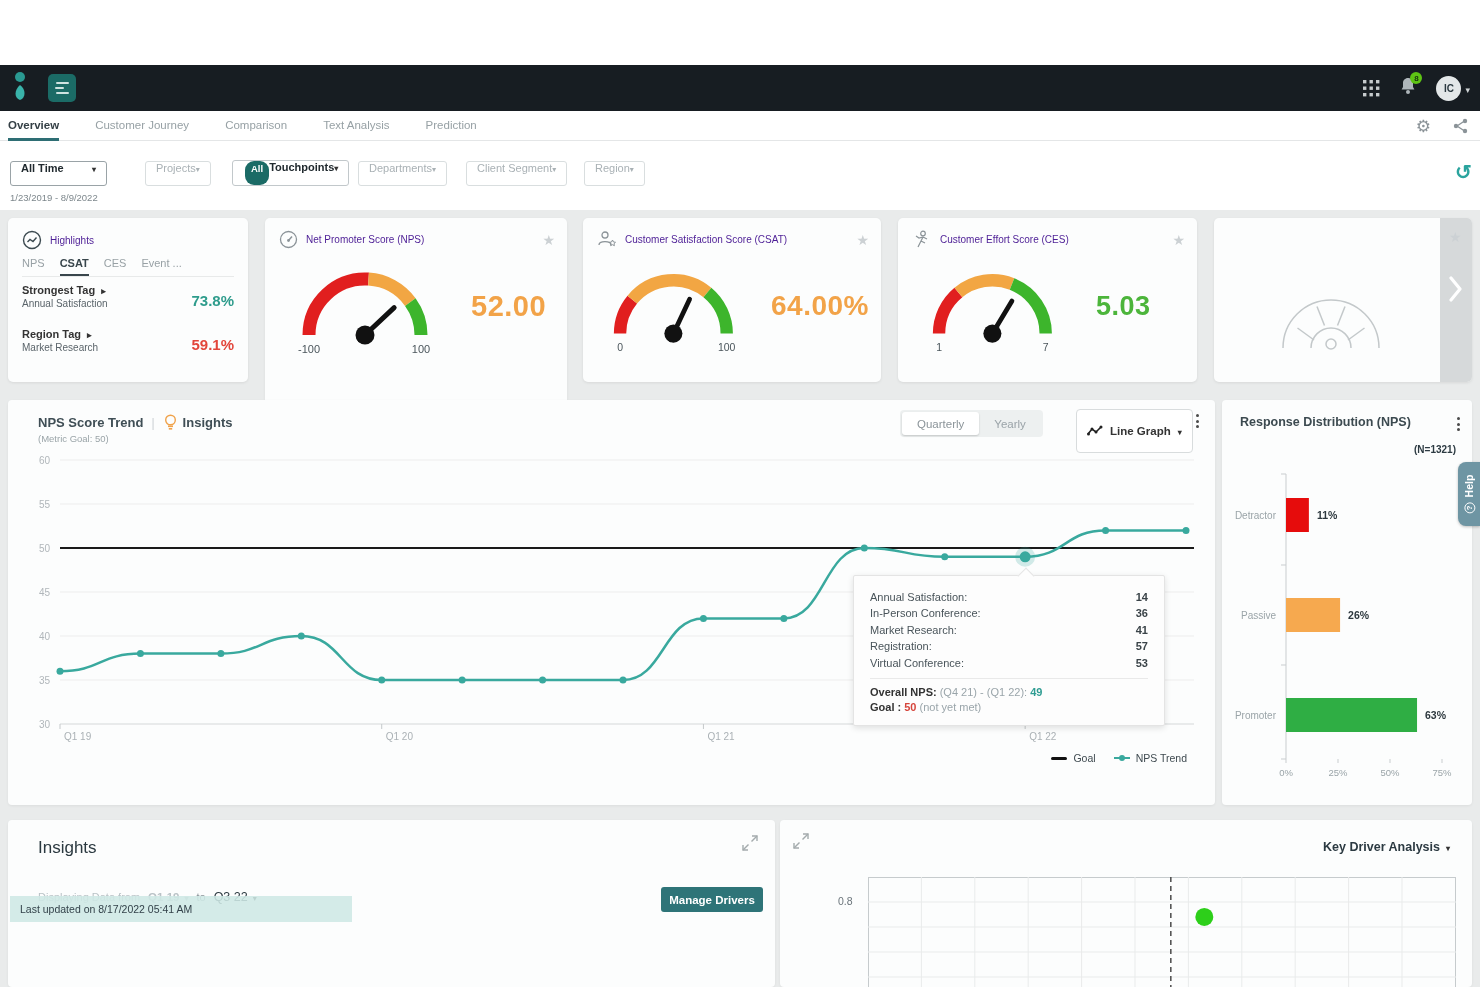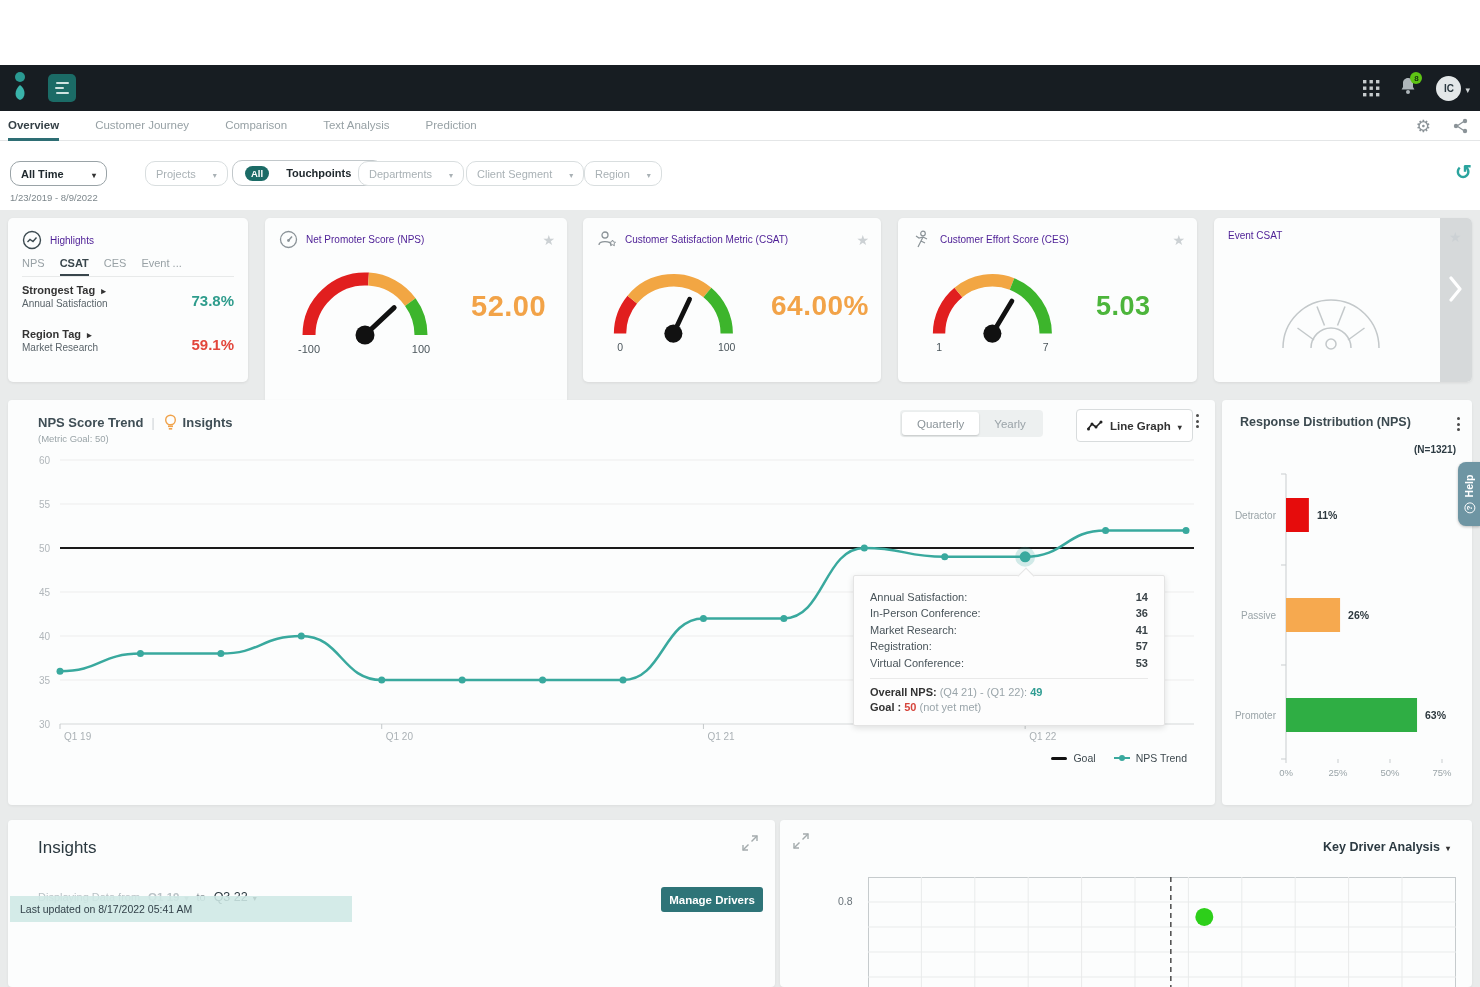--- a/index.html
+++ b/index.html
@@ -35,8 +35,8 @@
   .gear-glyph::before{content:"⚙";font-size:17px;color:#8b9398}
 
   
-  .fbtn{position:absolute;height:25px;border:1px solid #d9dedf;border-radius:10px;background:#fff;
-        display:inline-flex;align-items:center;padding:0 10px;font-size:11px;color:#a9b1b5;gap:17px;cursor:pointer}
+  .fbtn{position:absolute;height:25px;border:1px solid #d9dedf;border-radius:3px;background:#fff;
+        display:inline-flex;padding:0 10px;font-size:11px;color:#a9b1b5;gap:0;cursor:pointer}
   .caret::before{content:"▾";font-size:8px;color:#a9b1b5}
   .caret.dark::before{color:#333}
   .fbtn.primary{border-color:#9aa3a7;color:#20292e;font-weight:bold;width:97px;justify-content:space-between}

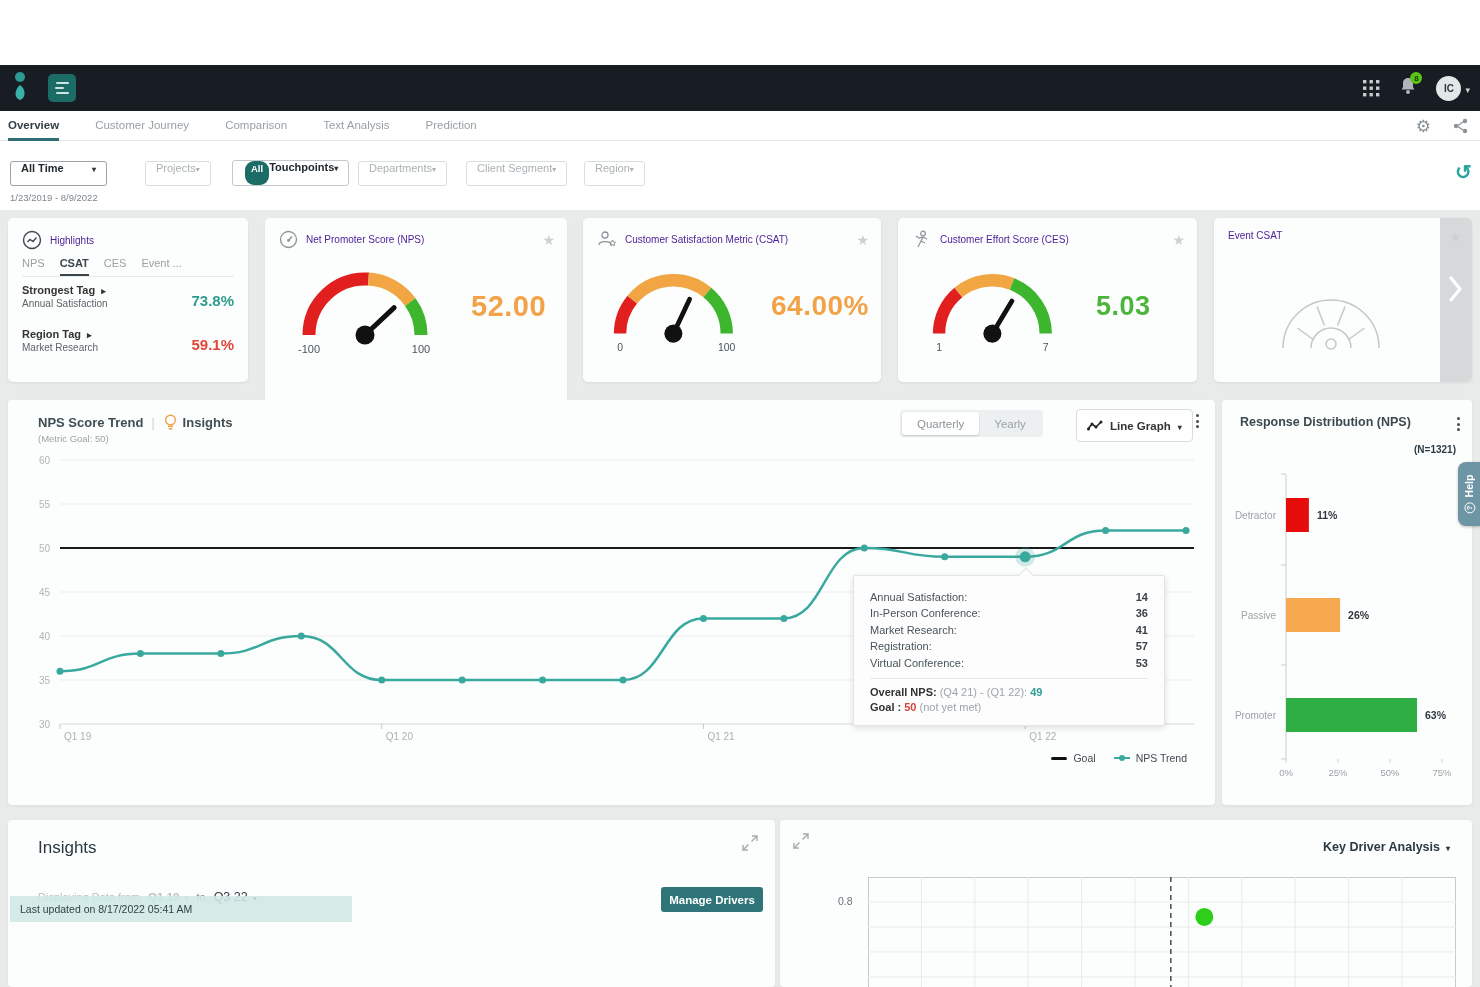--- a/index.html
+++ b/index.html
@@ -309,7 +309,7 @@
       <path d="M2,15 C2,10.5 14,10.5 14,15" fill="none" stroke="#8b9398" stroke-width="1.3"></path>
       <path d="M15.5,10 l1,2 2,.3 -1.5,1.4 .4,2 -1.9-1 -1.9,1 .4-2 -1.5-1.4 2-.3 z" fill="none" stroke="#8b9398" stroke-width="1"></path>
     </svg>
-    <span class="card-title">Customer Satisfaction Metric (CSAT)</span>
+    <span class="card-title">Customer Satisfaction Score (CSAT)</span>
     <span class="star-glyph"></span>
   </div>
   <div class="gauge-body" style="padding-left:18px;gap:10px">

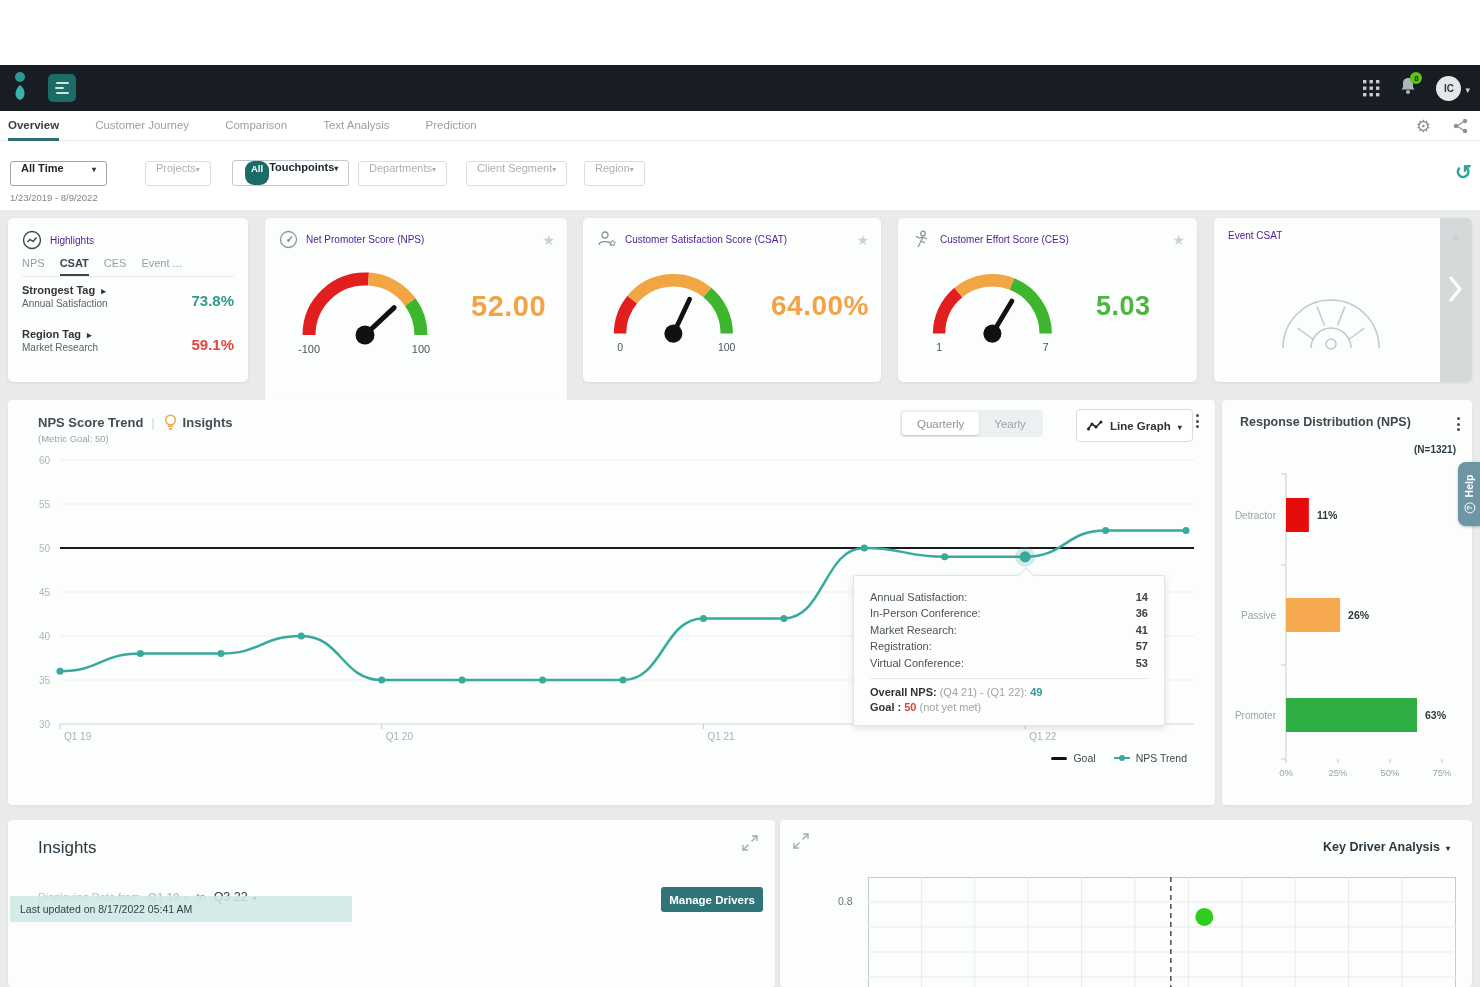--- a/index.html
+++ b/index.html
@@ -350,9 +350,6 @@
 </div>
 
 <div class="card" style="left:1214px;width:258px">
-  <div class="card-head">
-    <span class="card-title">Event CSAT</span>
-  </div>
   <svg width="110" height="70" viewBox="0 0 110 70" style="position:absolute;left:62px;top:64px">
     <path d="M7,66 A48,48 0 0 1 103,66" fill="none" stroke="#c3c8ca" stroke-width="1.5"></path>
     <path d="M35,66 A20,20 0 0 1 75,66" fill="none" stroke="#c3c8ca" stroke-width="1.5"></path>

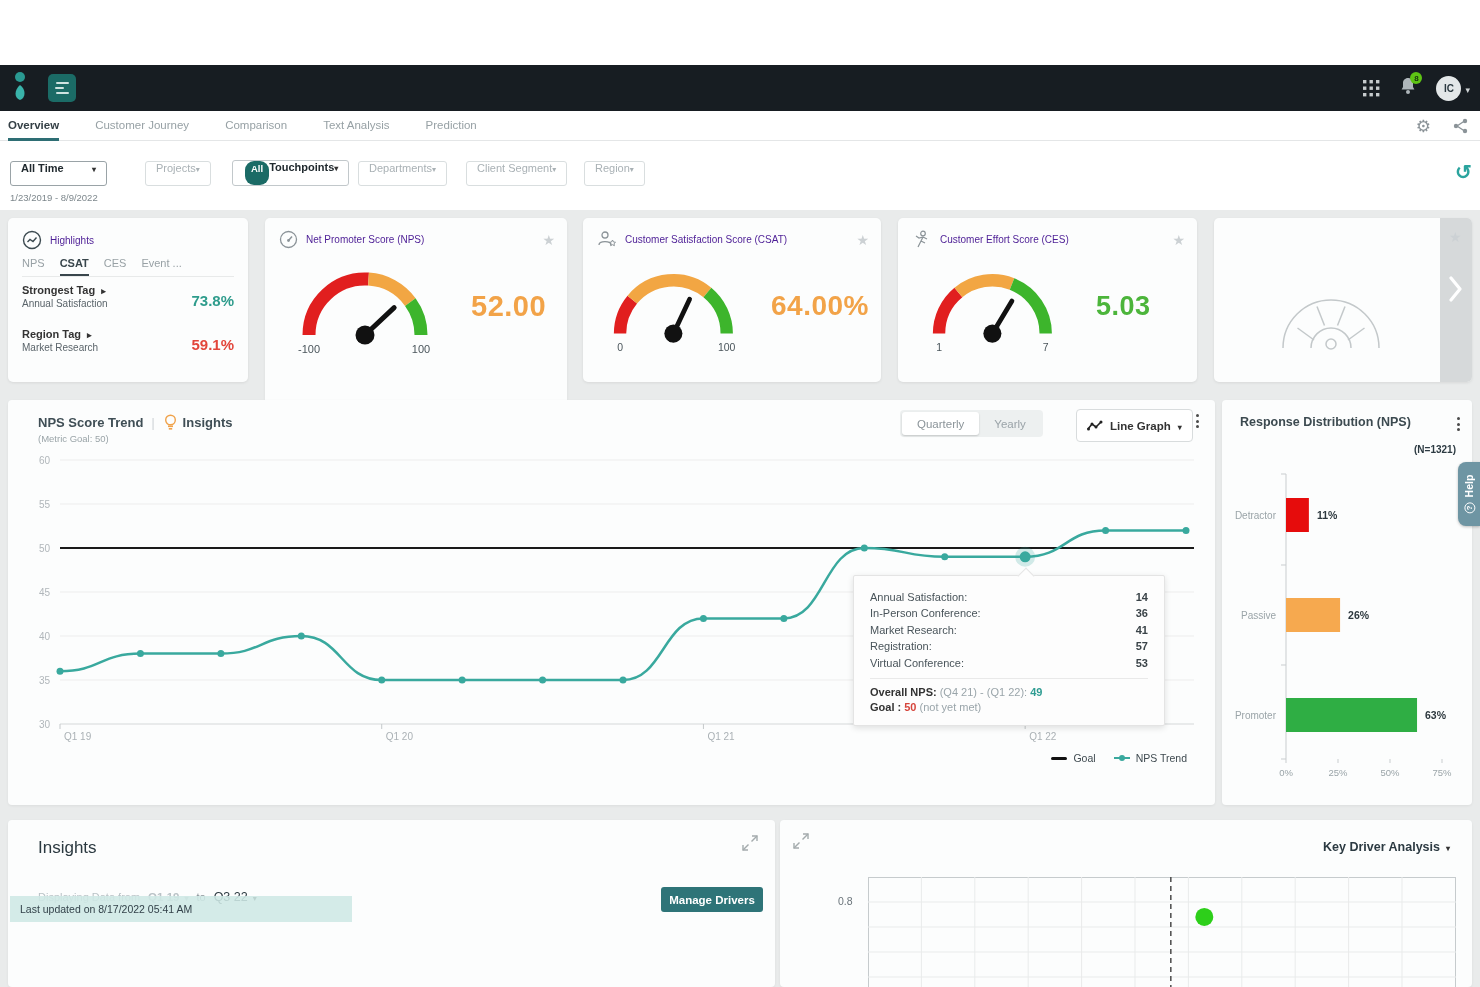--- a/index.html
+++ b/index.html
@@ -85,7 +85,7 @@
           height:27px;padding:2px;cursor:pointer}
   .toggle .opt{padding:0 15px;font-size:11.5px;color:#9aa3a8;display:flex;align-items:center;border-radius:3px}
   .toggle .opt.active{background:#fff;box-shadow:0 1px 2px rgba(0,0,0,.18);color:#8b9499}
-  .lg-btn{position:absolute;left:1068px;top:9px;height:33px;border:1px solid #d8dcdd;border-radius:4px;
+  .lg-btn{position:absolute;left:1068px;top:9px;height:44px;border:1px solid #d8dcdd;border-radius:4px;
           background:#fff;display:flex;align-items:center;gap:7px;padding:0 10px;font-size:11.5px;
           color:#333;font-weight:bold;cursor:pointer}
   .kebab{display:flex;flex-direction:column;gap:2.5px;padding:4px;cursor:pointer}

